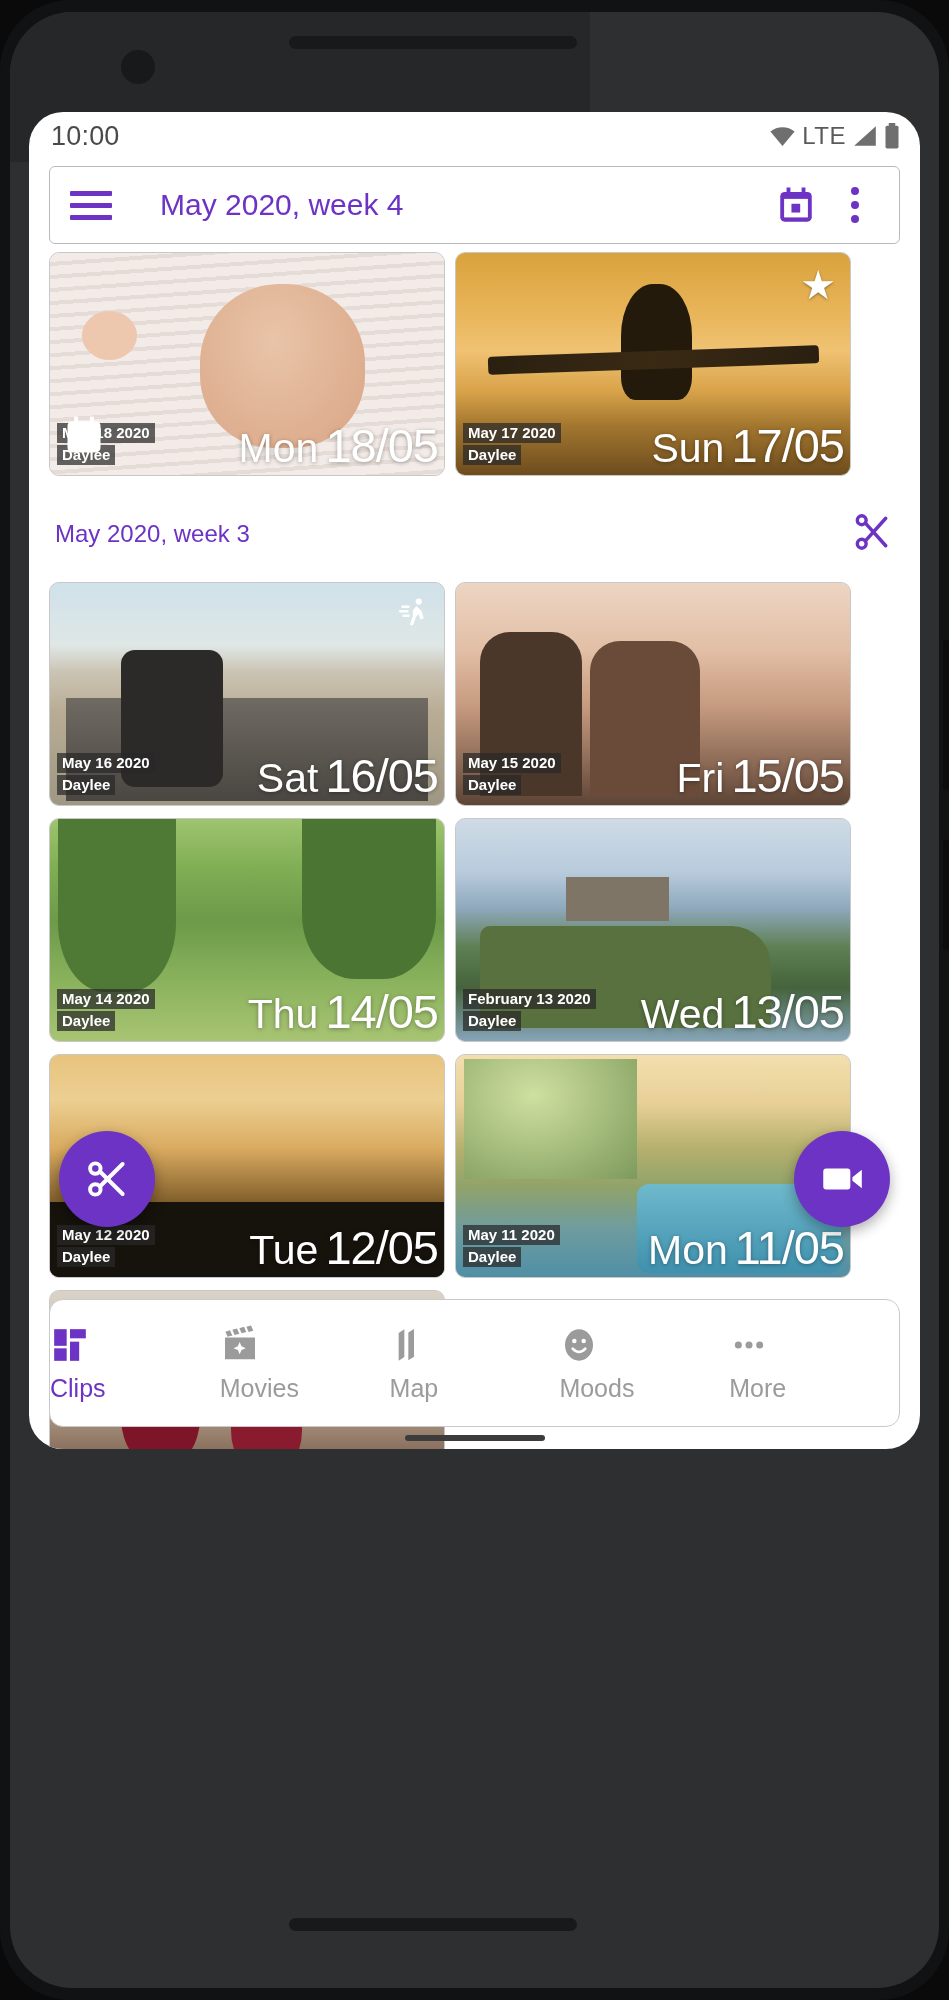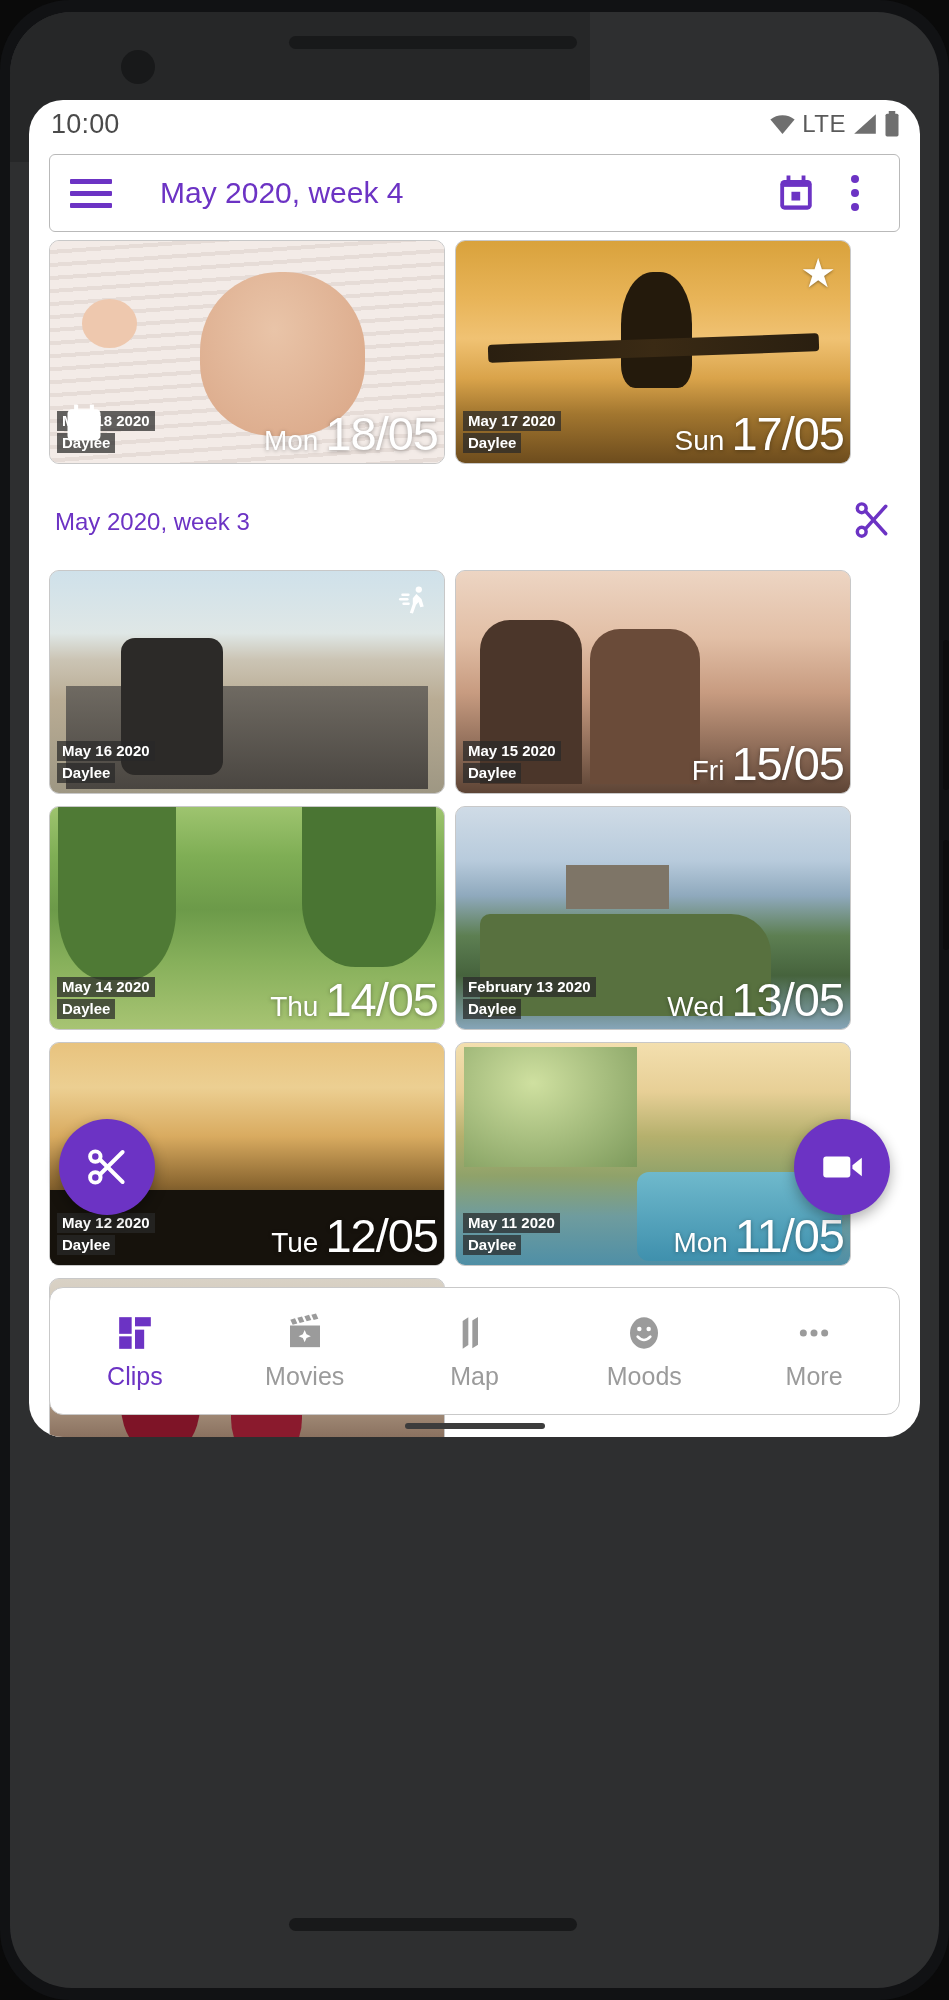--- a/index.html
+++ b/index.html
@@ -48,7 +48,7 @@
 
   
   #screen {
-    position: absolute; left: 29px; top: 100px;
+    position: absolute; left: 29px; top: 112px;
     width: 891px; height: 1337px;
     background: #ffffff;
     border-radius: 34px;

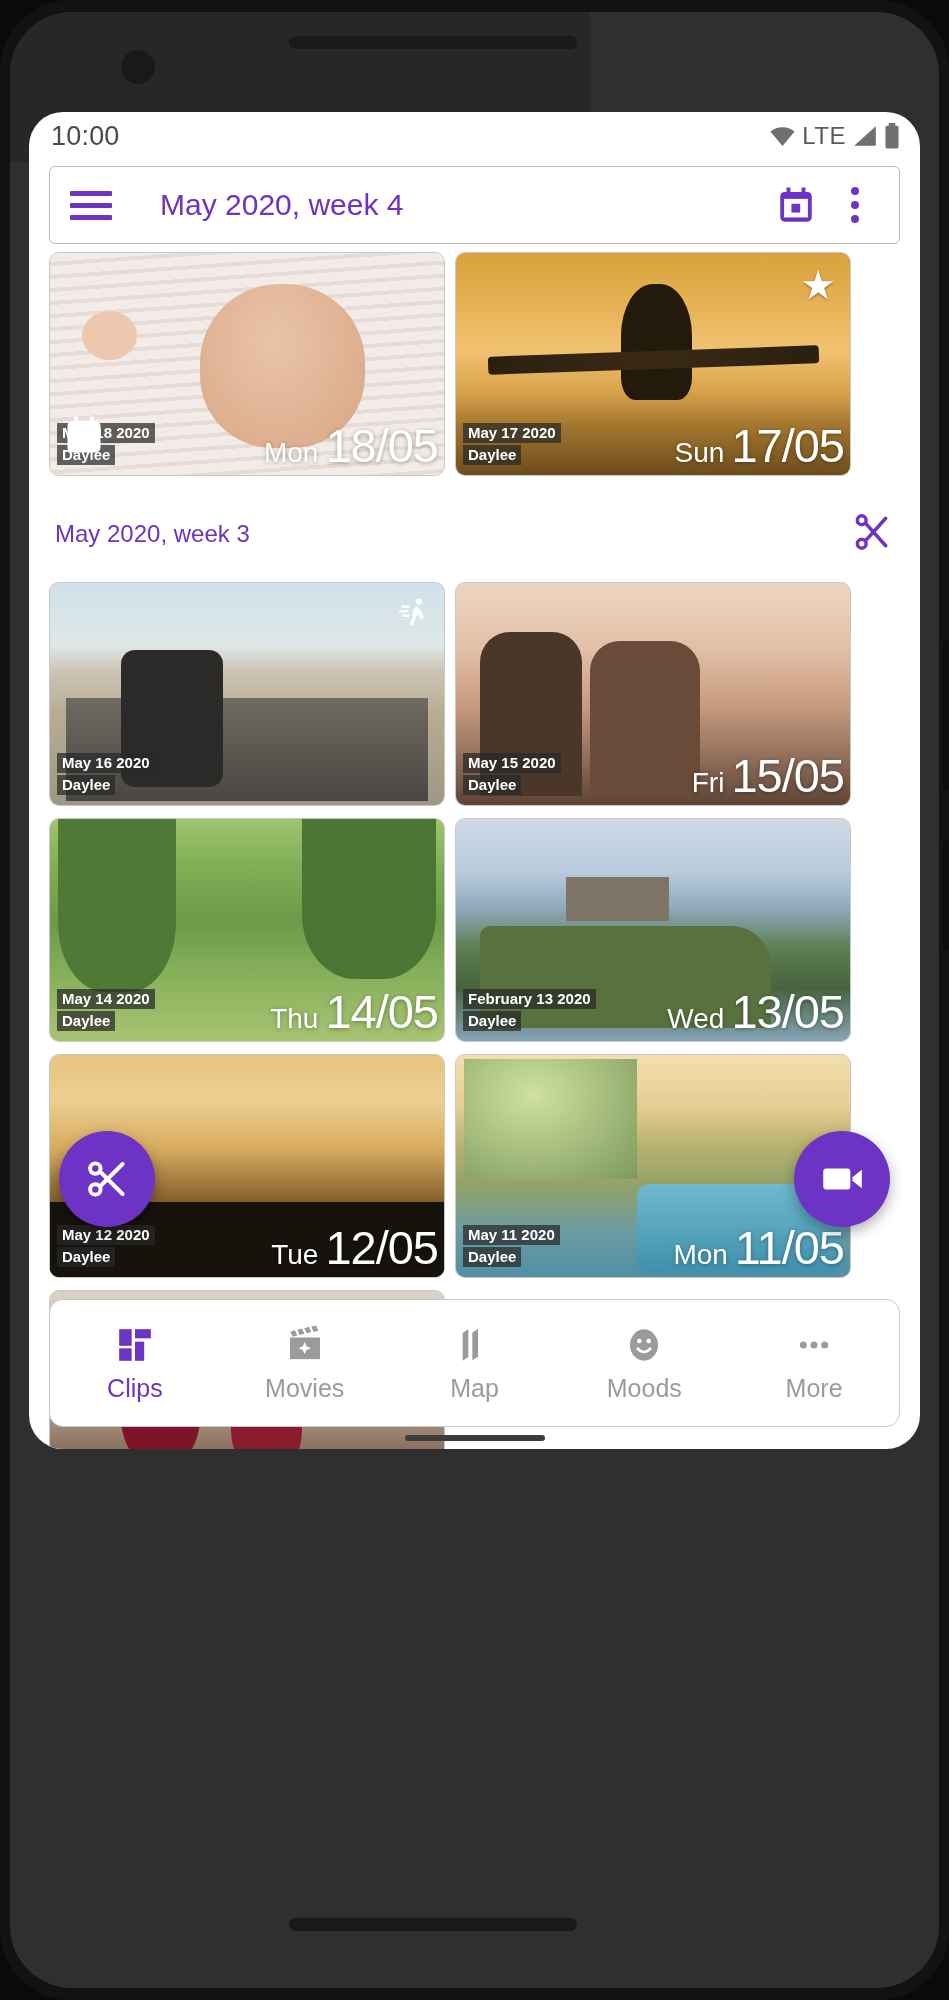--- a/index.html
+++ b/index.html
@@ -132,7 +132,7 @@
     z-index: 3;
     text-shadow: 0 1px 4px rgba(0,0,0,.35);
   }
-  .card-date .dow { font-size: 28px; margin-right: 7px; }
+  .card-date .dow { font-size: 41px; margin-right: 7px; }
   .card-date .dnum { font-size: 47px; letter-spacing: -1px; }
 
   .badge-star {

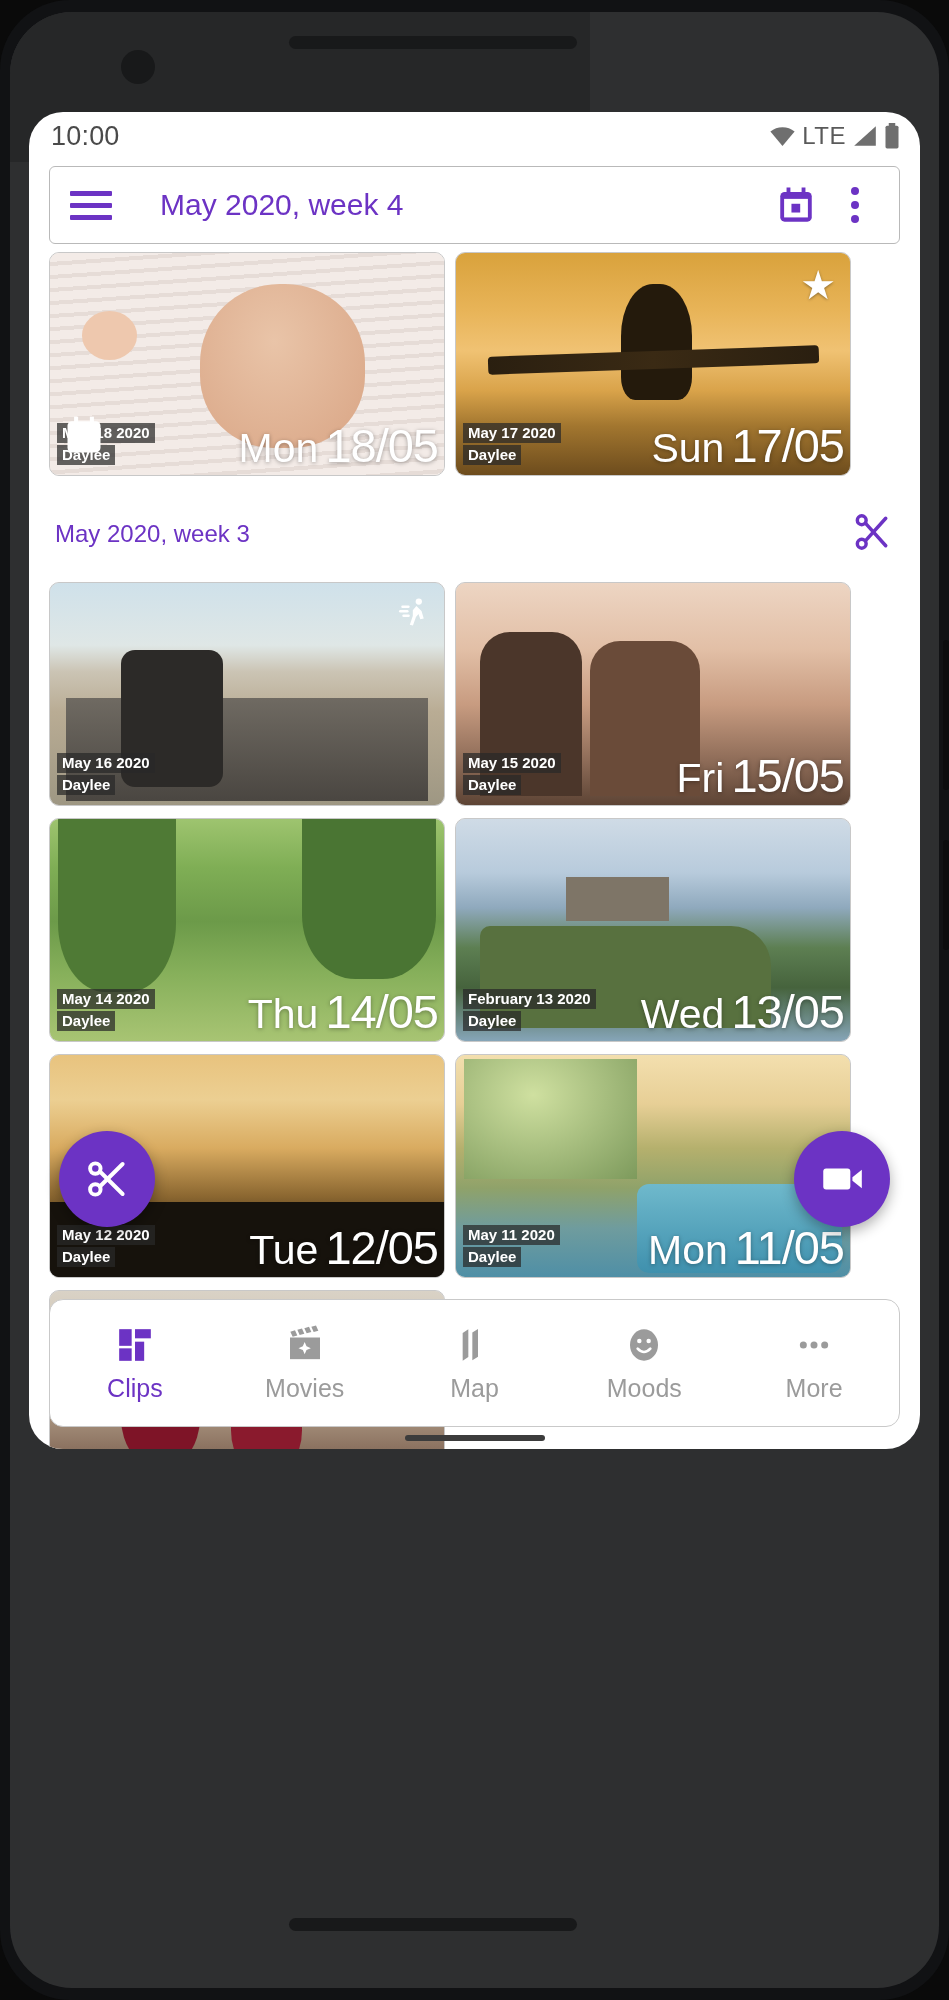--- a/index.html
+++ b/index.html
@@ -384,6 +384,10 @@
             <span>May 16 2020</span>
             <span>Daylee</span>
           </div>
+          <div class="card-date">
+            <span class="dow">Sat</span>
+            <span class="dnum">16/05</span>
+          </div>
         </div>
 
         <div class="card">

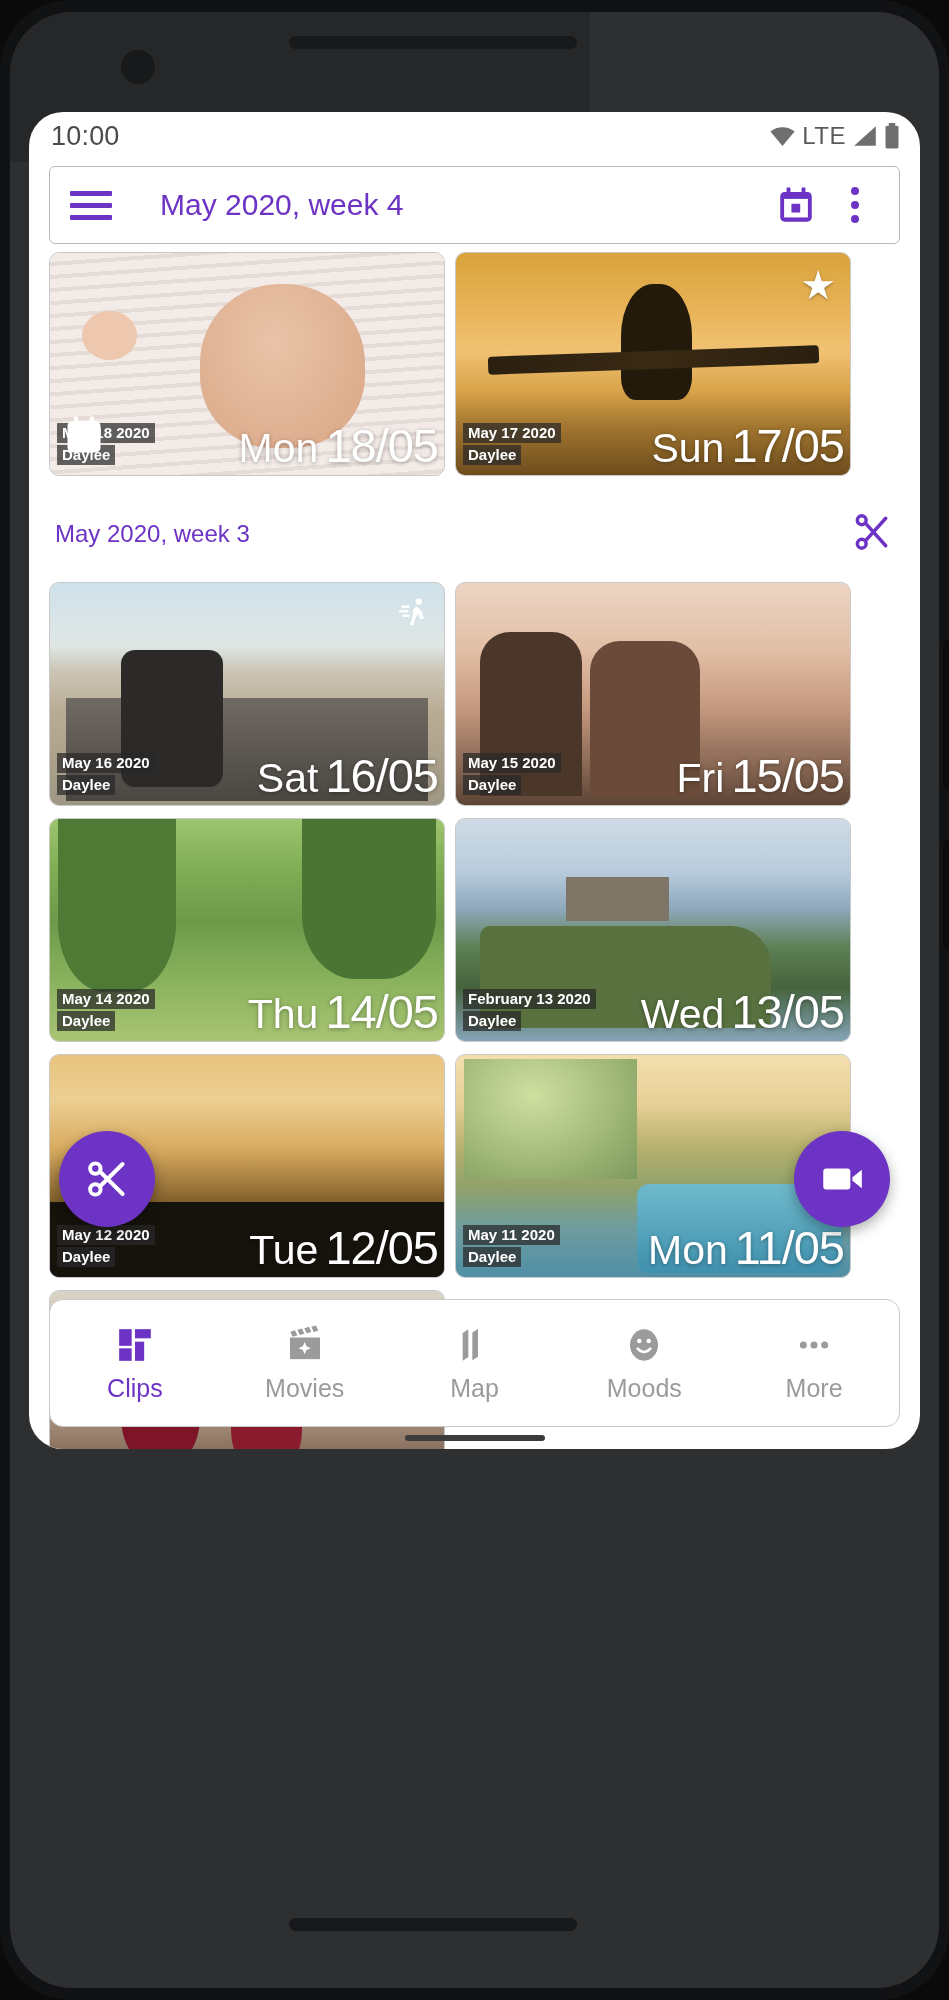--- a/index.html
+++ b/index.html
@@ -176,7 +176,7 @@
     z-index: 15;
   }
   .nav-item {
-    flex: 1; display: flex; flex-direction: column; align-items: center; gap: 8px;
+    flex: 1; display: flex; flex-direction: column; align-items: flex-start; gap: 8px;
     cursor: pointer;
   }
   .nav-label { font-size: 25px; color: #9b9b9b; }

